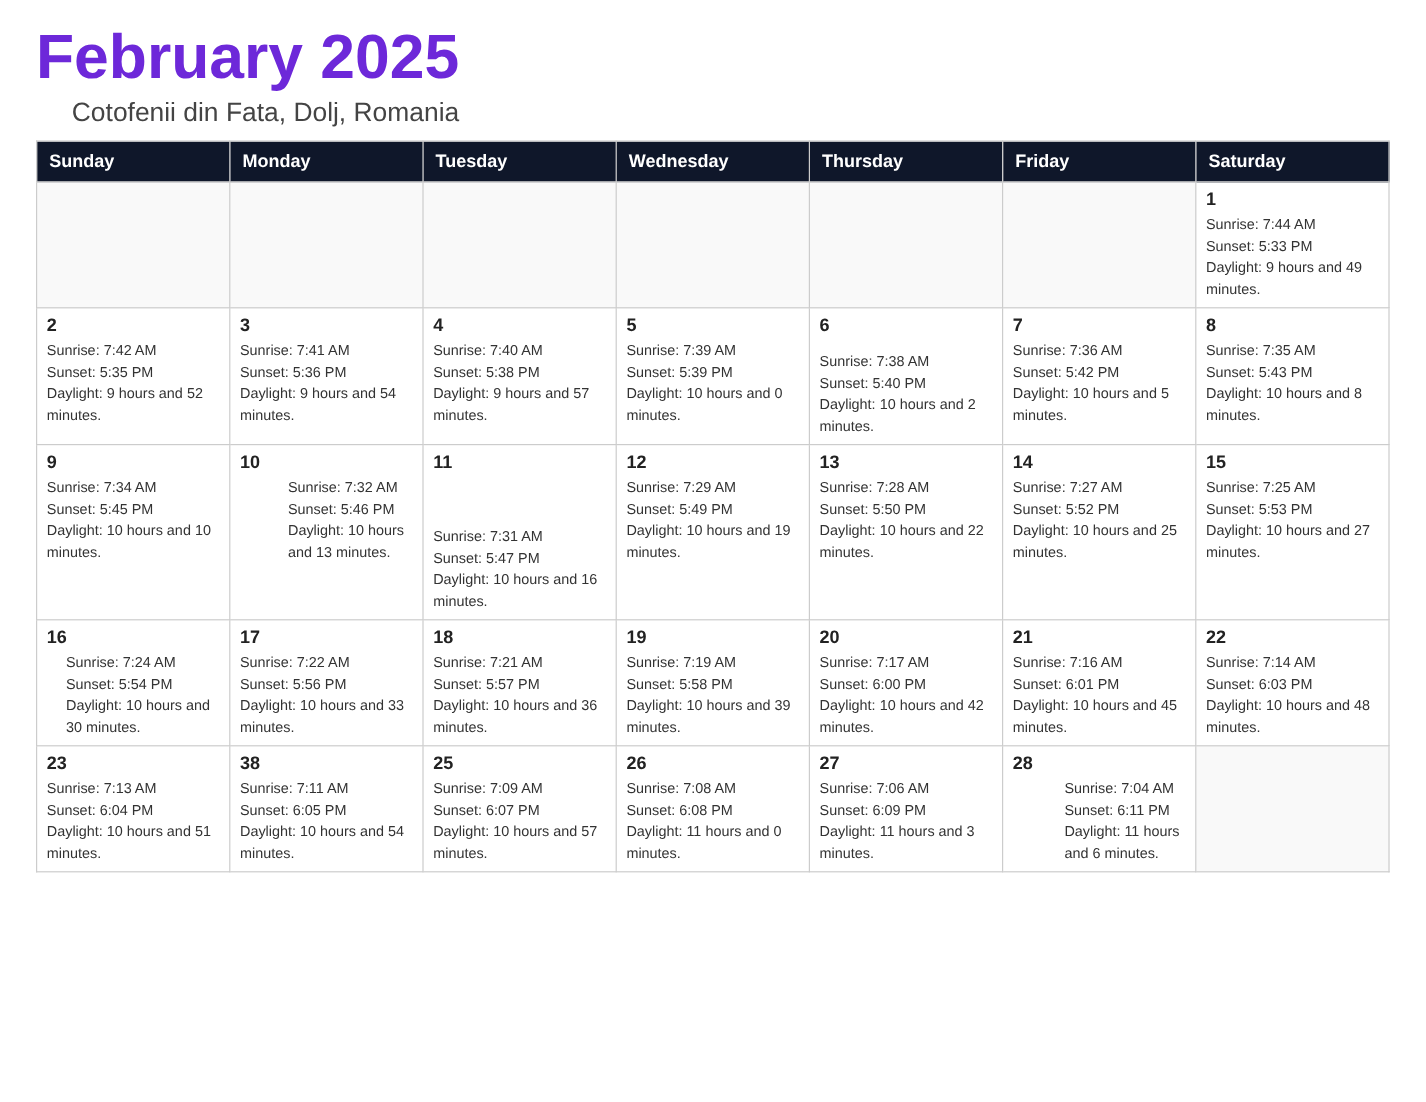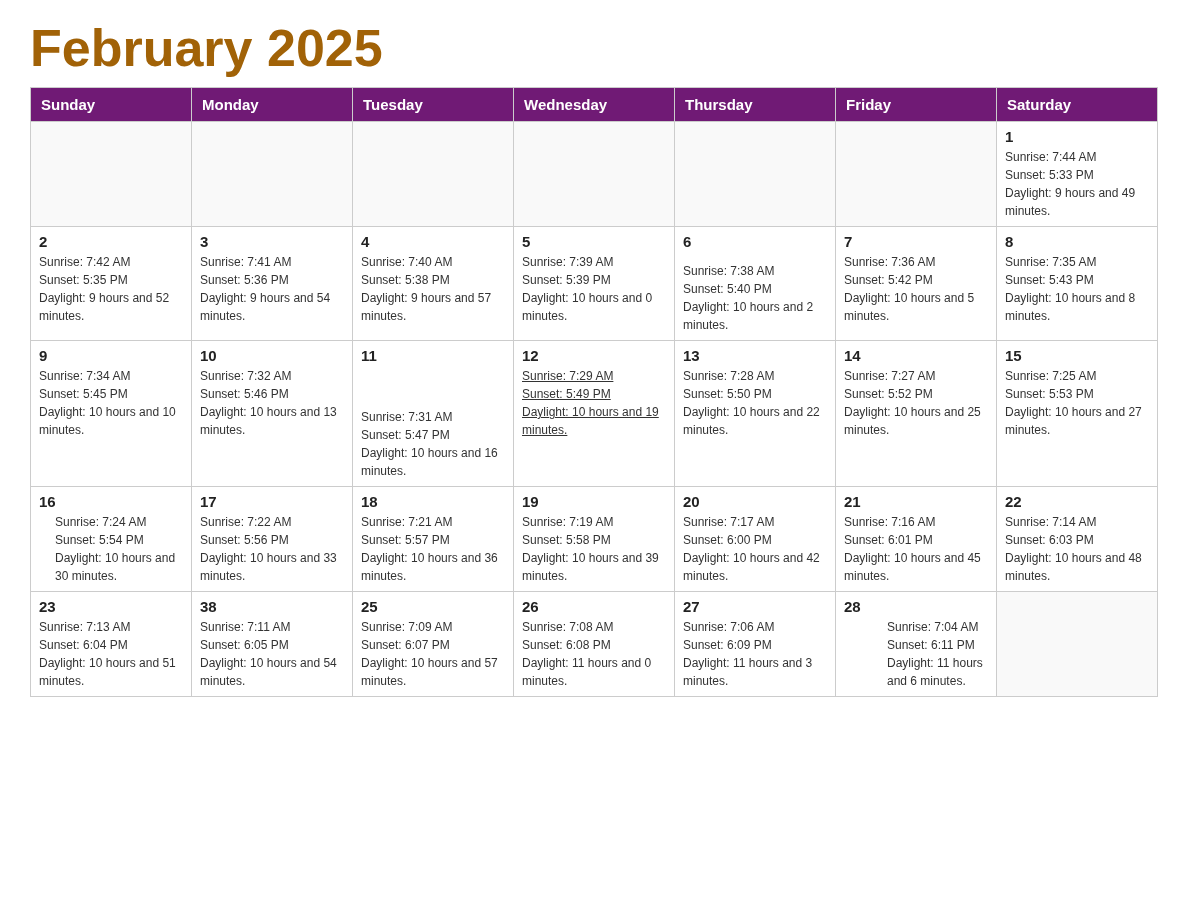--- a/index.html
+++ b/index.html
@@ -48,7 +48,7 @@
     .month-title {
       font-size: 52px;
       font-weight: bold;
-      color: #a16207;
+      color: #6d28d9;
       line-height: 1.1;
     }
     .location {

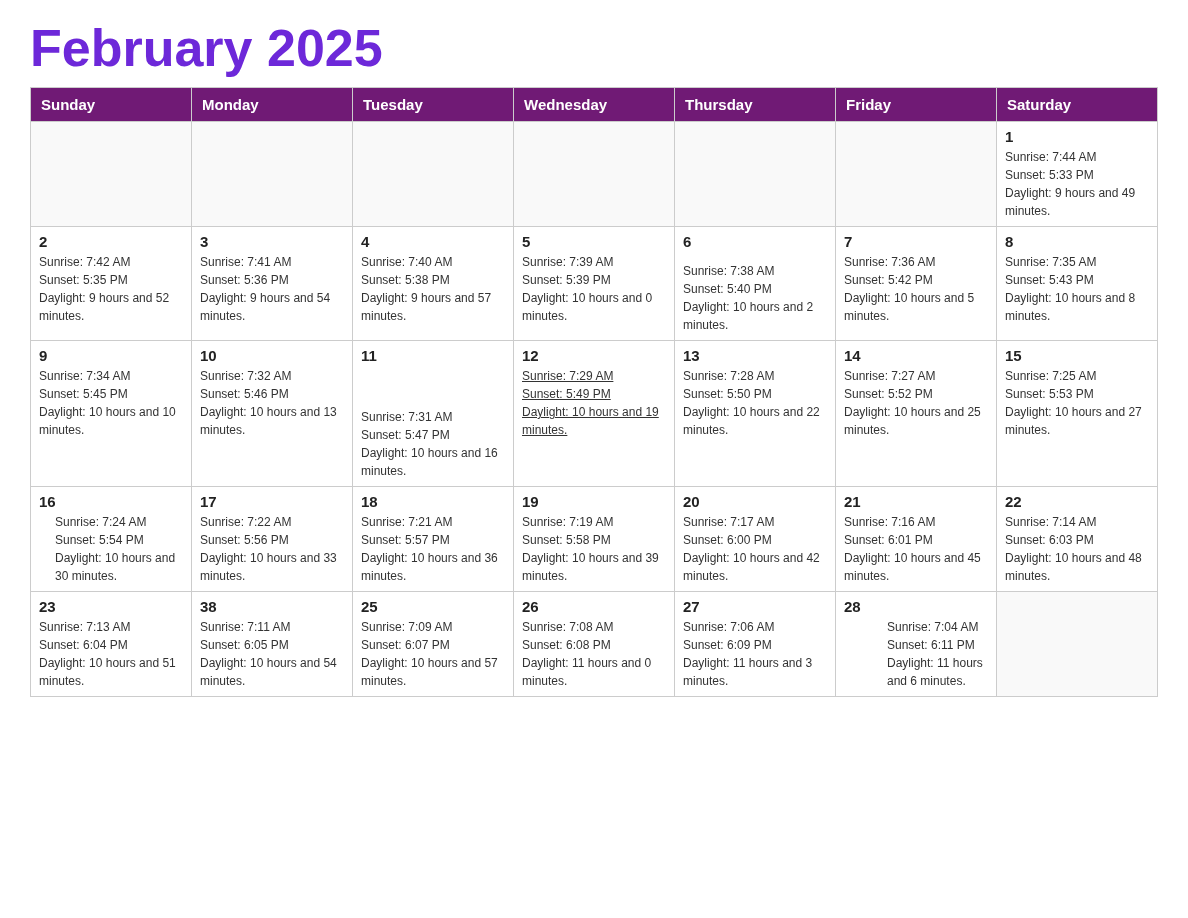--- a/index.html
+++ b/index.html
@@ -104,6 +104,7 @@
 <div class="header">
   <div class="title-section">
     <div class="month-title">February 2025</div>
+    <div class="location">Cotofenii din Fata, Dolj, Romania</div>
   </div>
 </div>
 

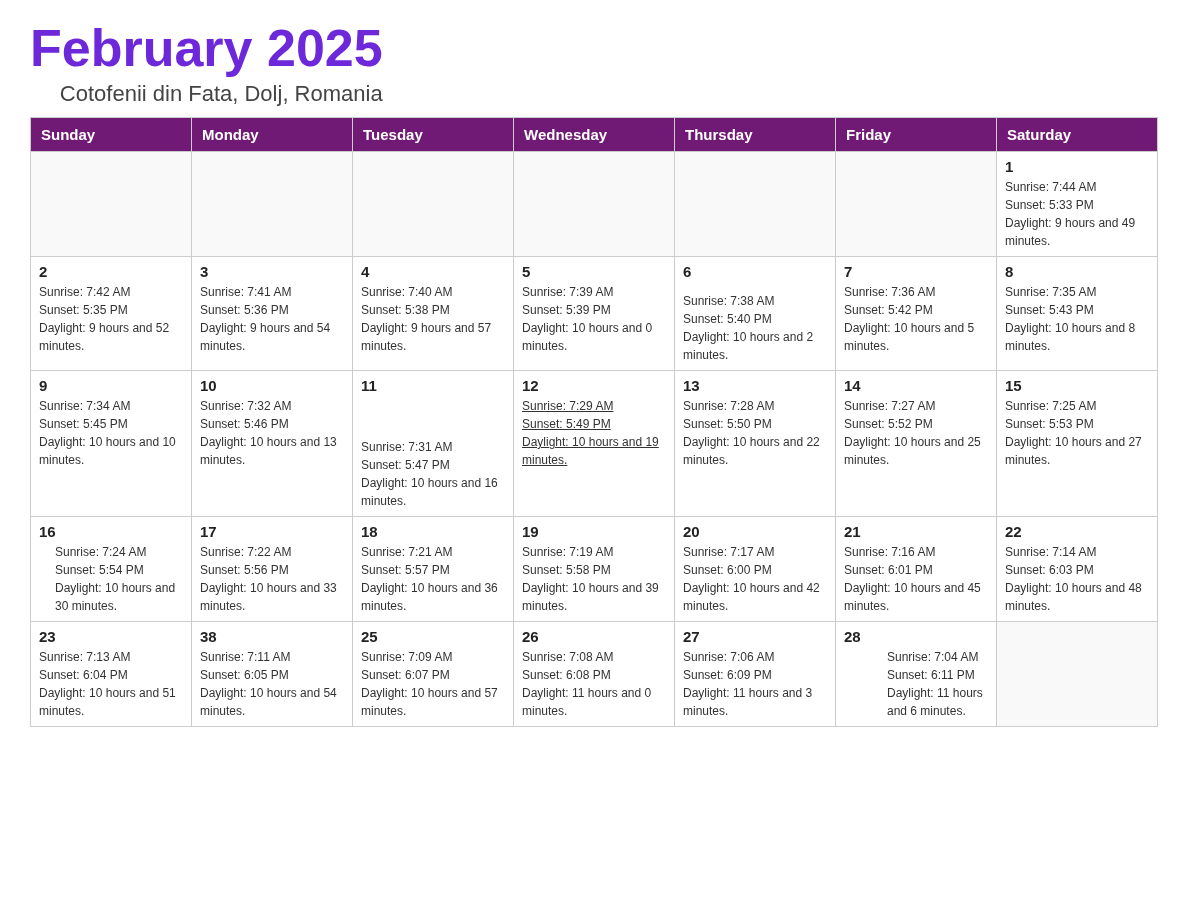--- a/index.html
+++ b/index.html
@@ -62,7 +62,7 @@
       margin-top: 10px;
     }
     .calendar th {
-      background-color: #701a75;
+      background-color: #0f172a;
       color: #fff;
       font-size: 15px;
       font-weight: bold;

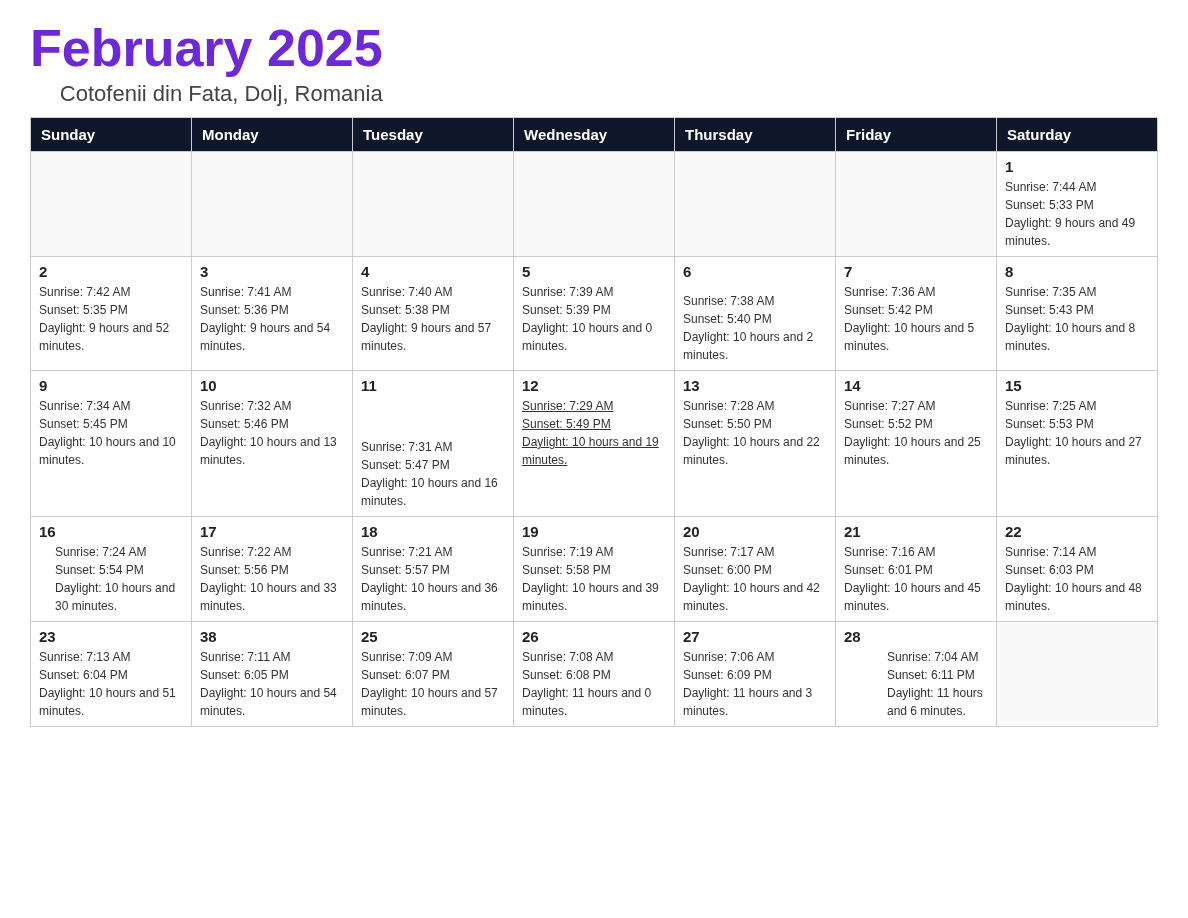--- a/index.html
+++ b/index.html
@@ -188,7 +188,7 @@
         </td>
         <td>
           <span class="day-number">10</span>
-          <div class="day-info" style="white-space: pre-line;">Sunrise: 7:32 AM
+          <div class="day-info" style="white-space: pre-line; margin-left: 40px;">Sunrise: 7:32 AM
 Sunset: 5:46 PM
 Daylight: 10 hours and 13 minutes.</div>
         </td>

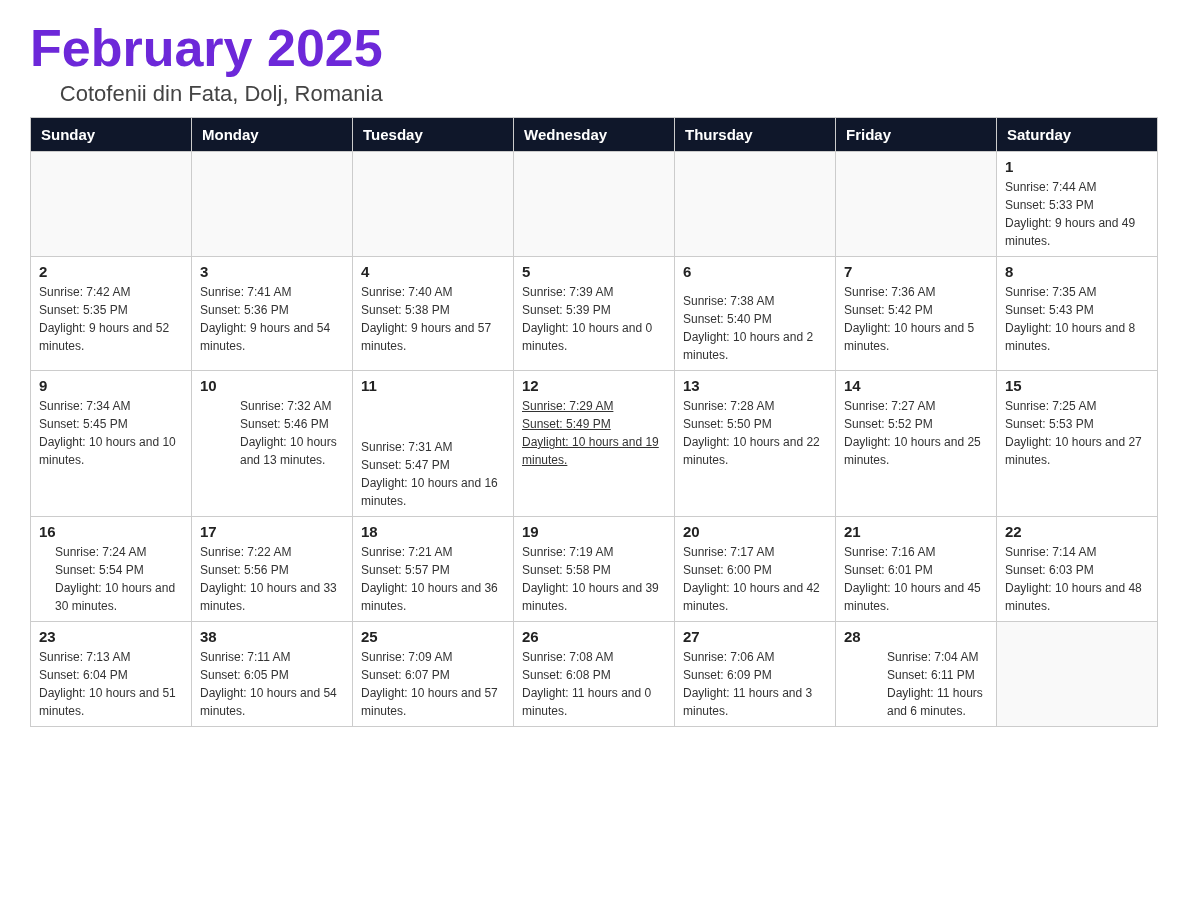--- a/index.html
+++ b/index.html
@@ -200,7 +200,7 @@
         </td>
         <td>
           <span class="day-number">12</span>
-          <div class="day-info" style="white-space: pre-line; text-decoration: underline;">Sunrise: 7:29 AM
+          <div class="day-info" style="white-space: pre-line;">Sunrise: 7:29 AM
 Sunset: 5:49 PM
 Daylight: 10 hours and 19 minutes.</div>
         </td>

